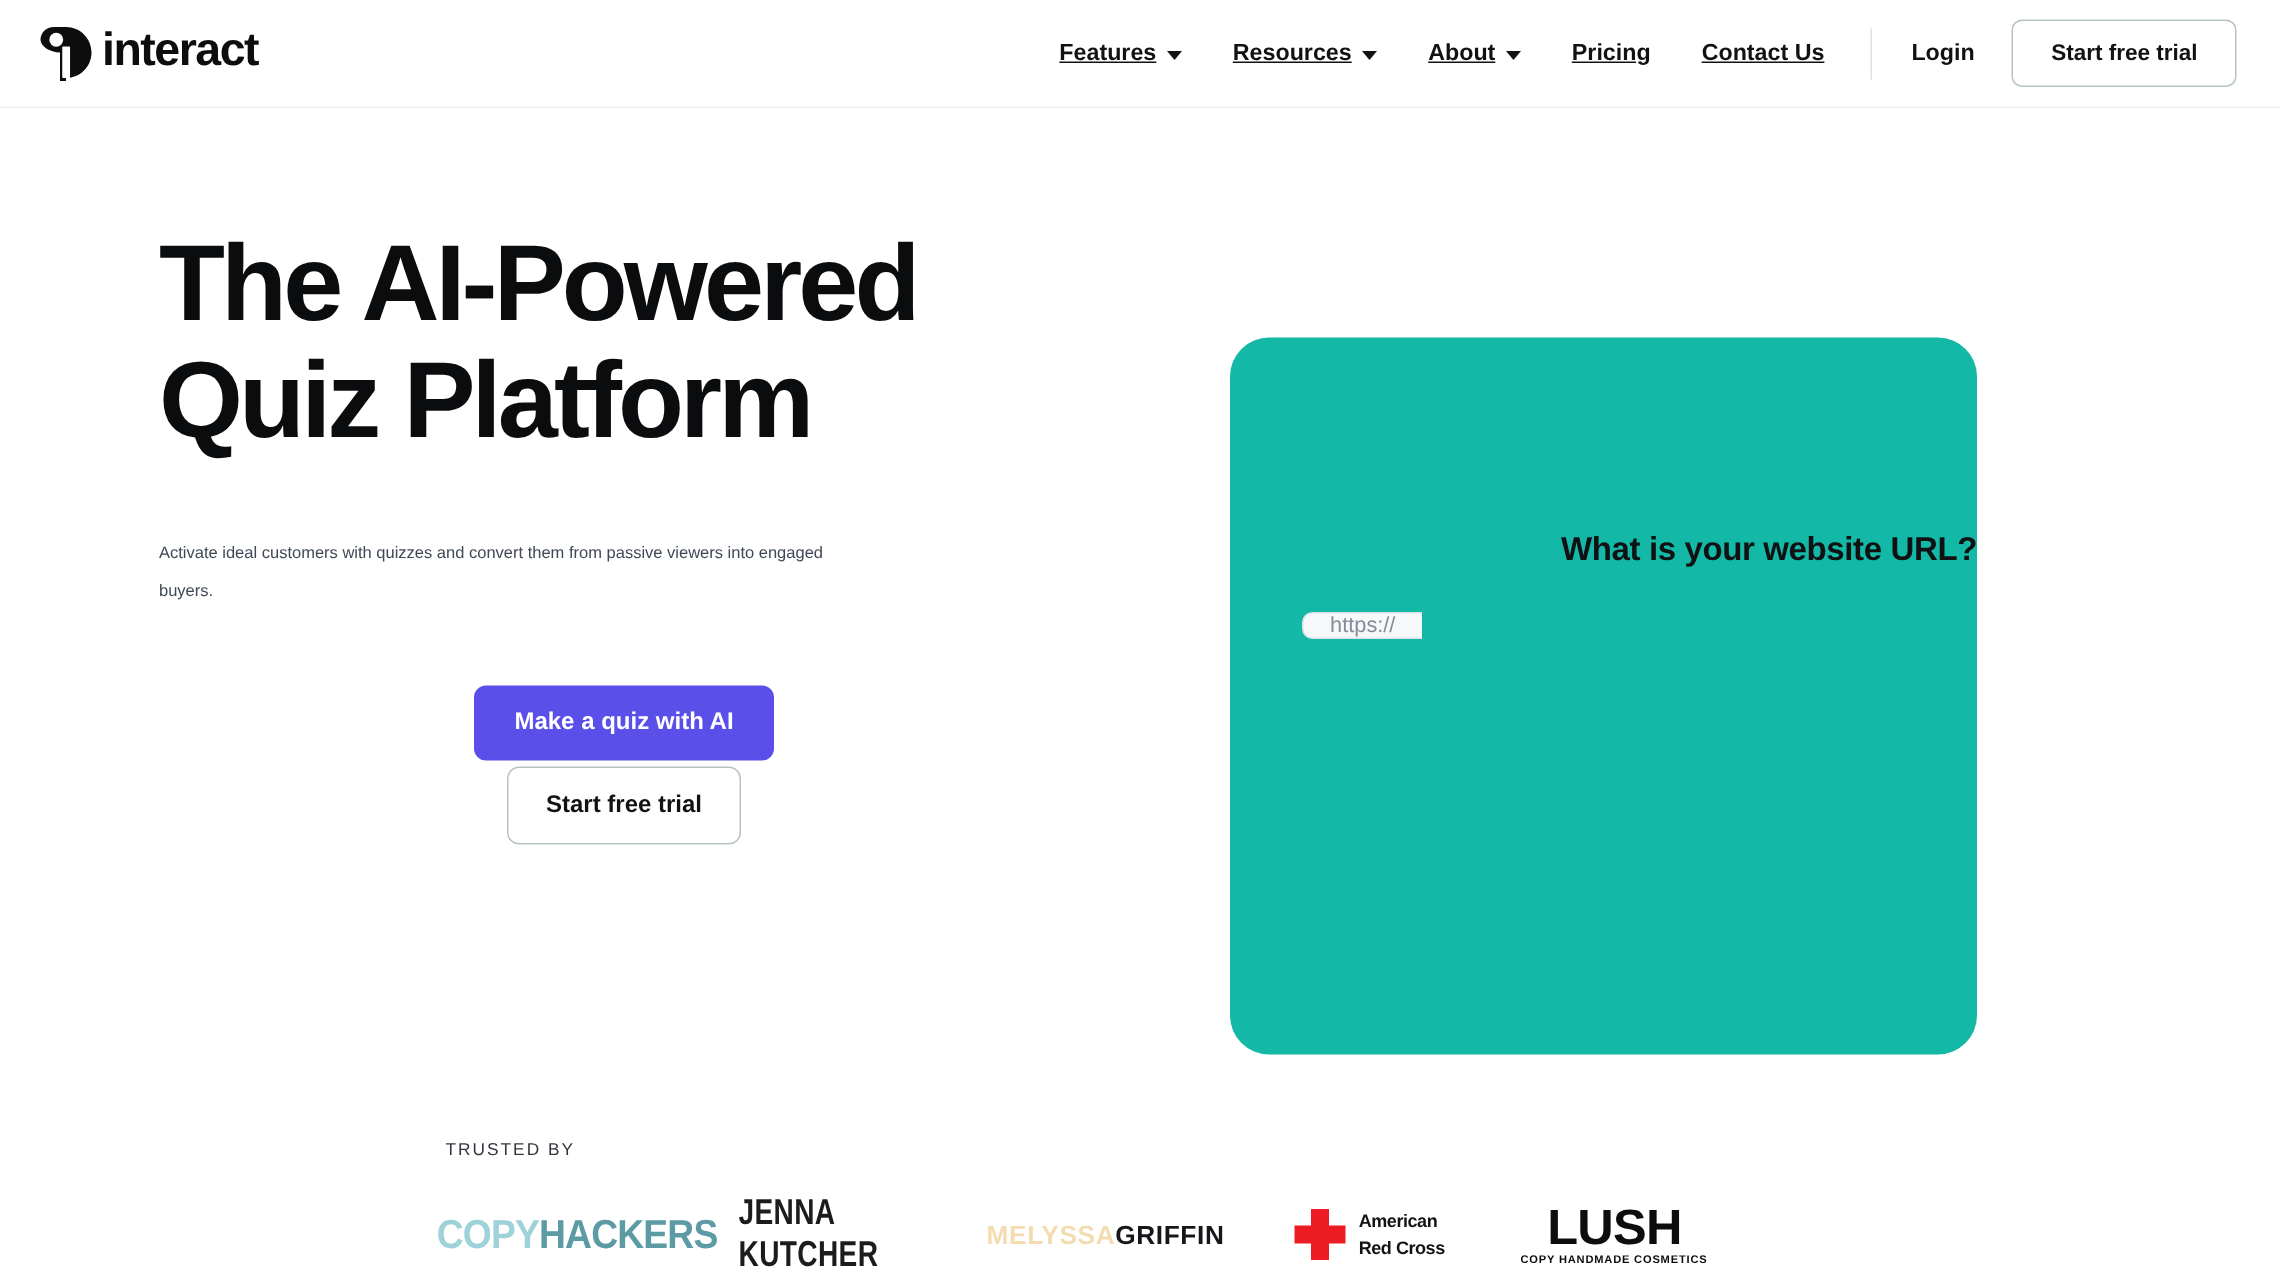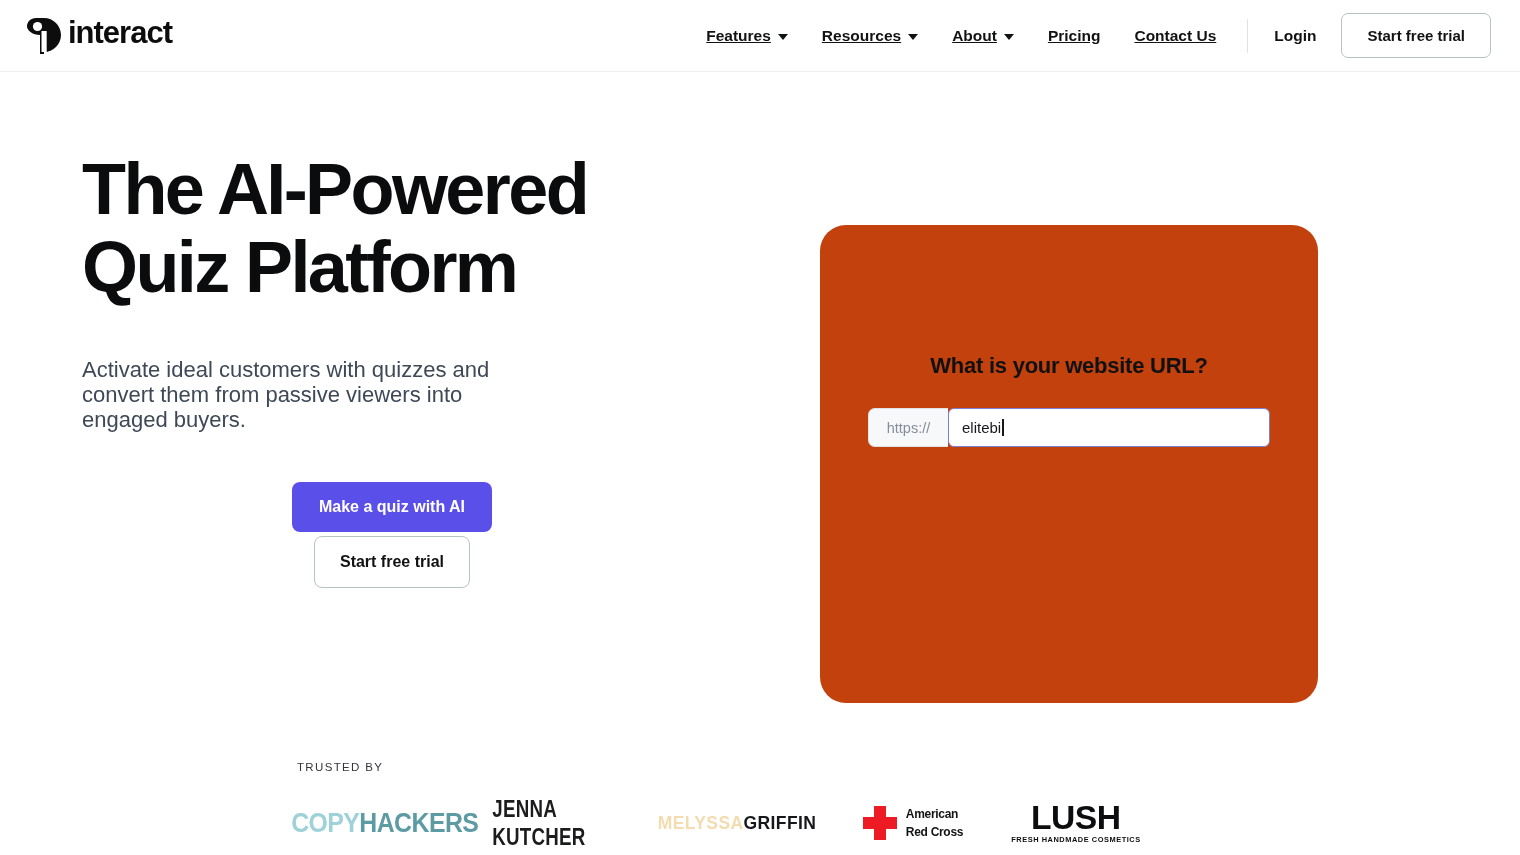--- a/index.html
+++ b/index.html
@@ -95,7 +95,7 @@
   
   .hero {
     display: flex;
-    padding-left: 82px;
+    padding-left: 106px;
     padding-top: 78px;
     position: relative;
   }

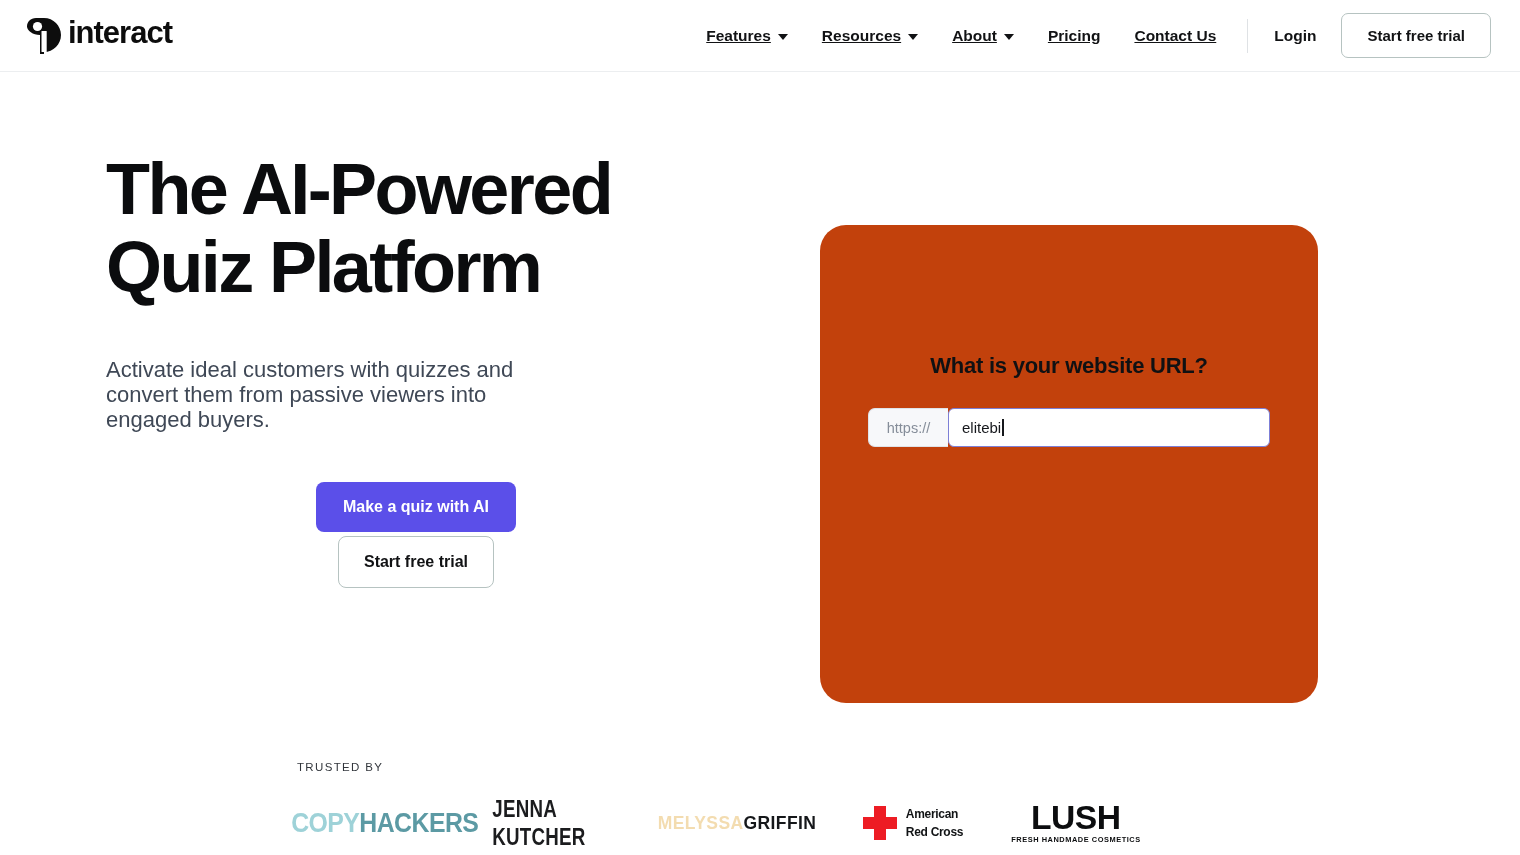--- a/index.html
+++ b/index.html
@@ -109,7 +109,7 @@
   }
   .subhead {
     margin-top: 51px;
-    font-size: 22px;
+    font-size: 11px;
     line-height: 25px;
     color: #3f4856;
     max-width: 452px;

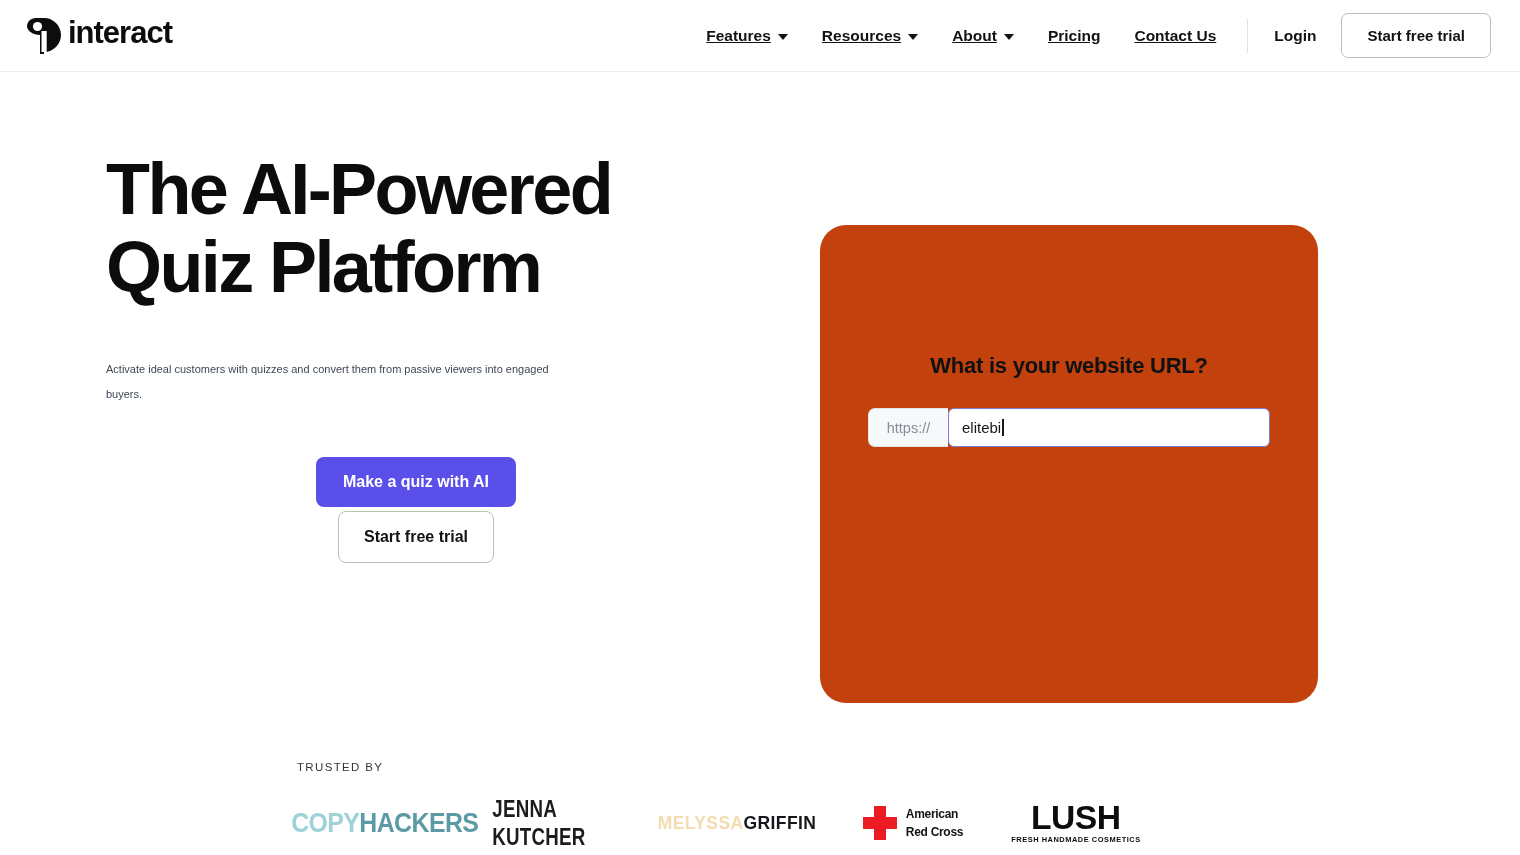--- a/index.html
+++ b/index.html
@@ -153,10 +153,10 @@
   .url-card {
     width: 498px;
     height: 478px;
-    background: #c2410c;
+    background: #14b8a6;
     border-radius: 26px;
     padding-top: 128px;
-    text-align: center;
+    text-align: right;
   }
   .card-question {
     font-size: 22px;

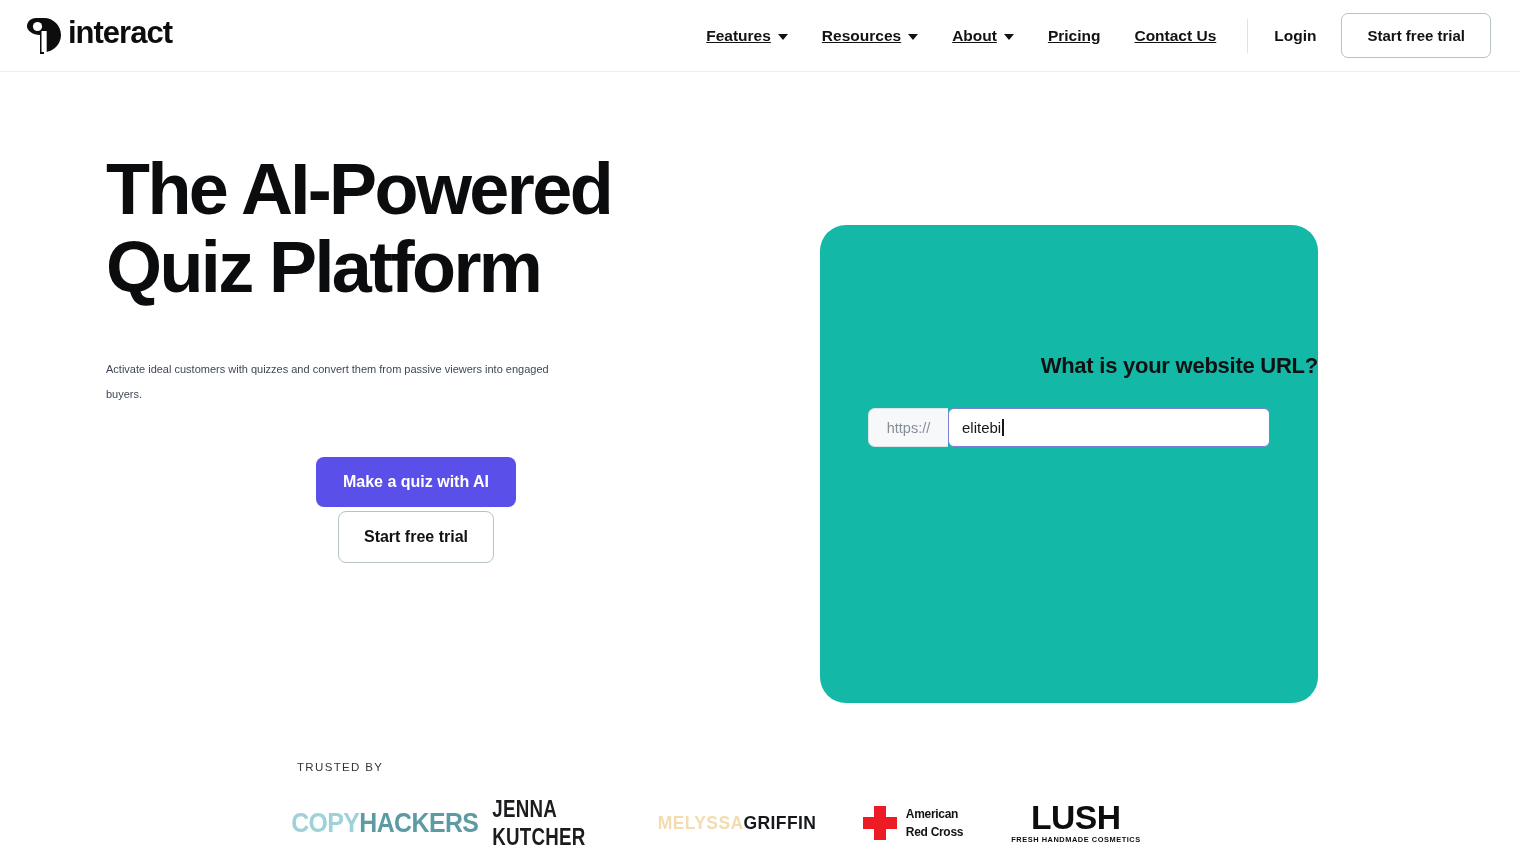--- a/index.html
+++ b/index.html
@@ -351,10 +351,6 @@
 
       <div class="url-row">
         <div class="url-prefix">https://</div>
-        <div class="url-input-wrap">
-          <span class="url-text">elitebi</span>
-            <span class="caret-bar"></span>
-        </div>
       </div>
     </div>
   </div>

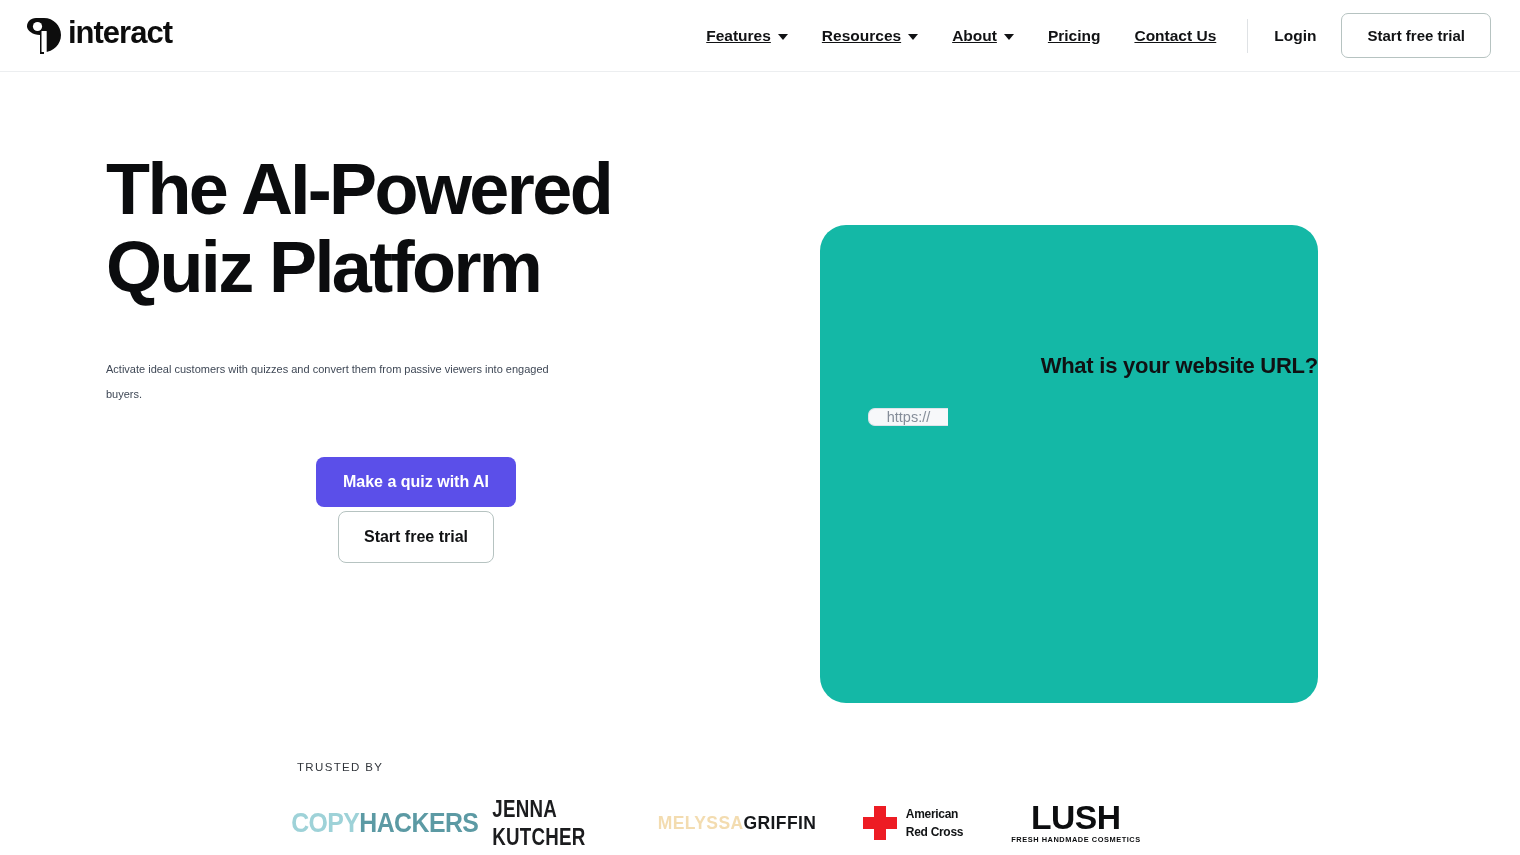--- a/index.html
+++ b/index.html
@@ -387,7 +387,7 @@
     <div class="logo-cell" style="width:150px">
       <div class="lush-wrap">
         <div class="lush">LUSH</div>
-        <div class="lush-sub">FRESH HANDMADE COSMETICS</div>
+        <div class="lush-sub">COPY HANDMADE COSMETICS</div>
       </div>
     </div>
 

